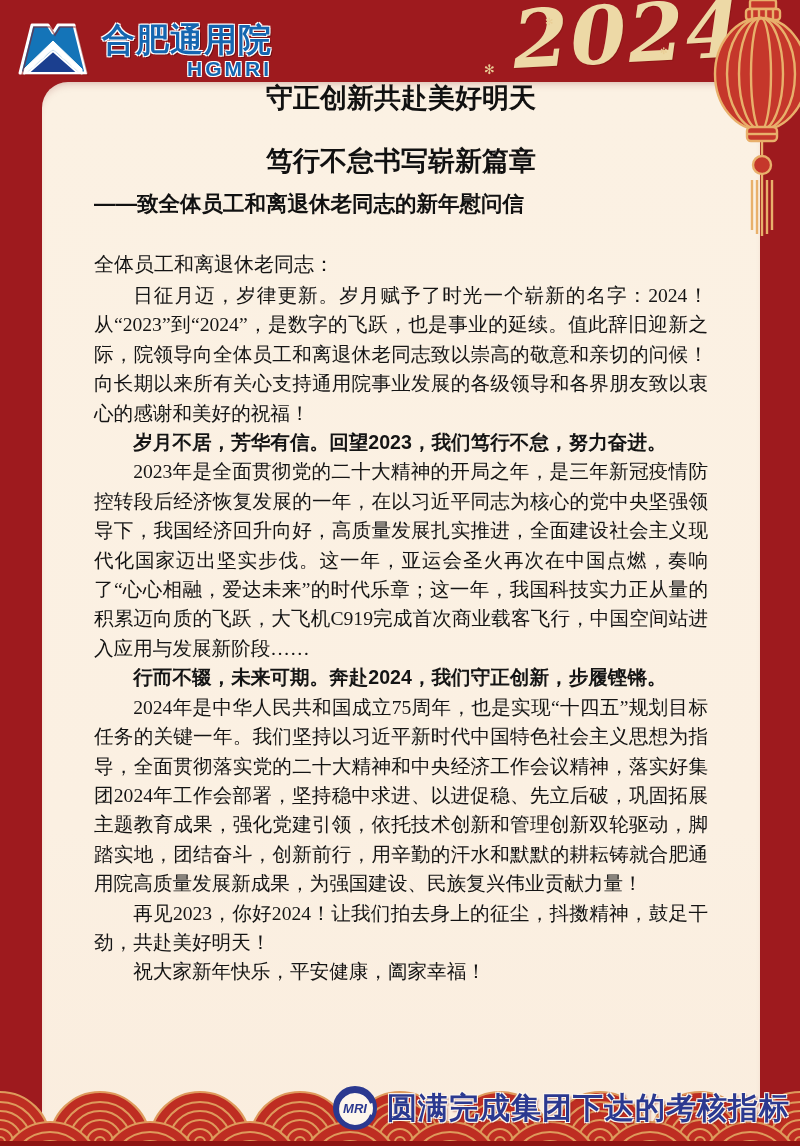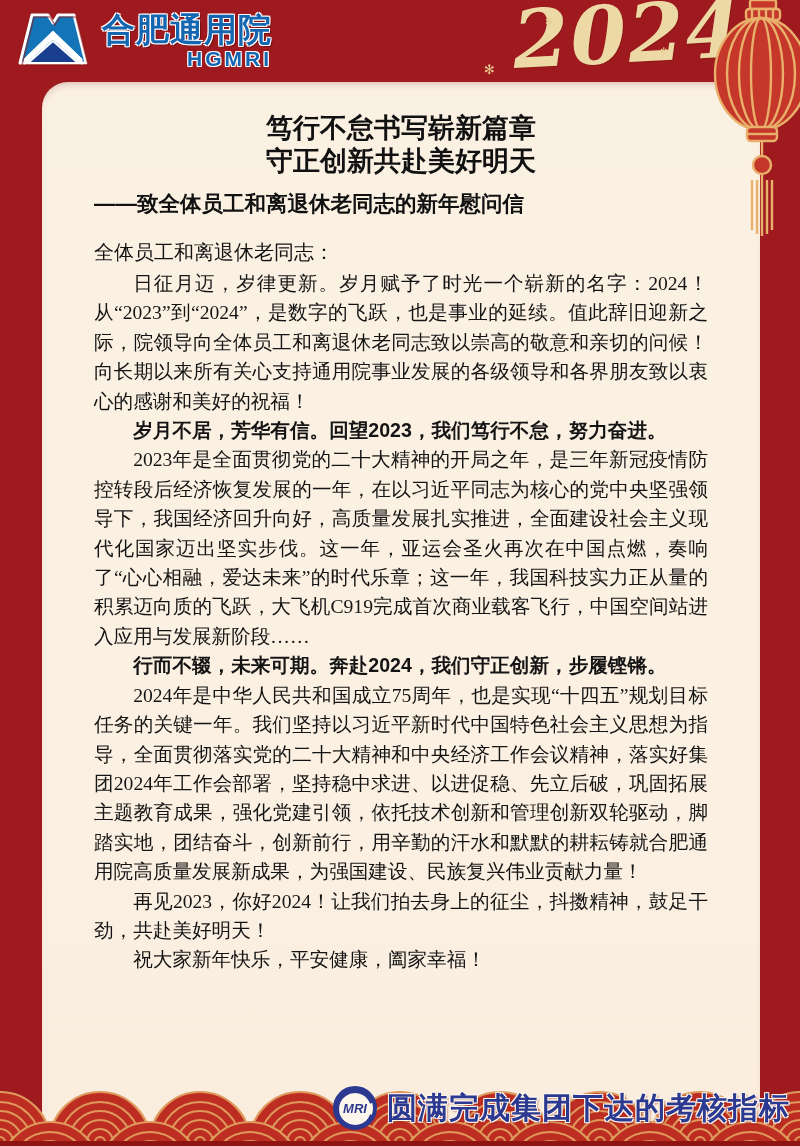--- a/index.html
+++ b/index.html
@@ -25,7 +25,7 @@
 
   
   .header{position:absolute;top:0;left:0;right:0;height:82px;z-index:3;}
-  .brand{position:absolute;left:14px;top:7px;display:flex;align-items:flex-start;gap:10px;}
+  .brand{position:absolute;left:14px;top:17px;display:flex;align-items:flex-start;gap:10px;}
   .brand-mark{width:78px;height:66px;}
   .brand-text{display:flex;flex-direction:column;line-height:1;margin-top:6px;}
   .brand-cn{

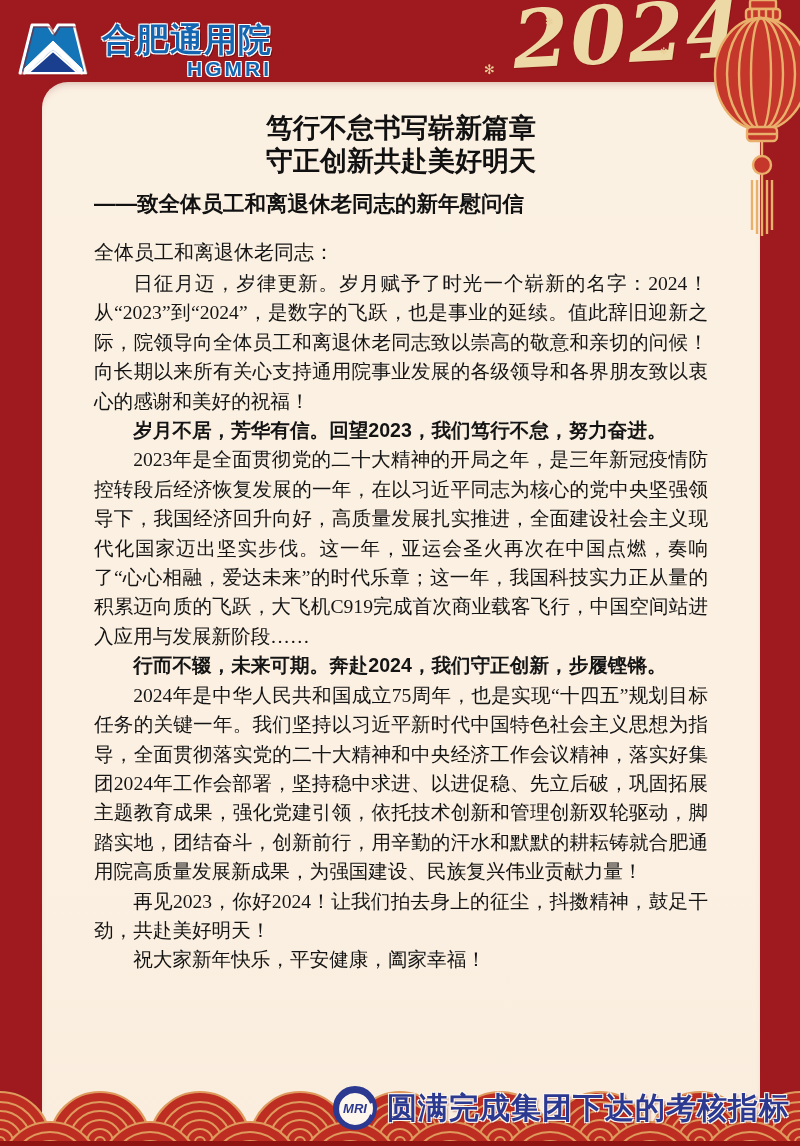--- a/index.html
+++ b/index.html
@@ -95,8 +95,8 @@
 <div class="frame">
 
   <div class="paper">
+    <h1 class="title" style="margin-top:0;">守正创新共赴美好明天</h1>
     <h1 class="title">笃行不怠书写崭新篇章</h1>
-    <h1 class="title" style="margin-top:0;">守正创新共赴美好明天</h1>
     <div class="subtitle">——致全体员工和离退休老同志的新年慰问信</div>
     <div class="salutation">全体员工和离退休老同志：</div>
     <div class="paras">

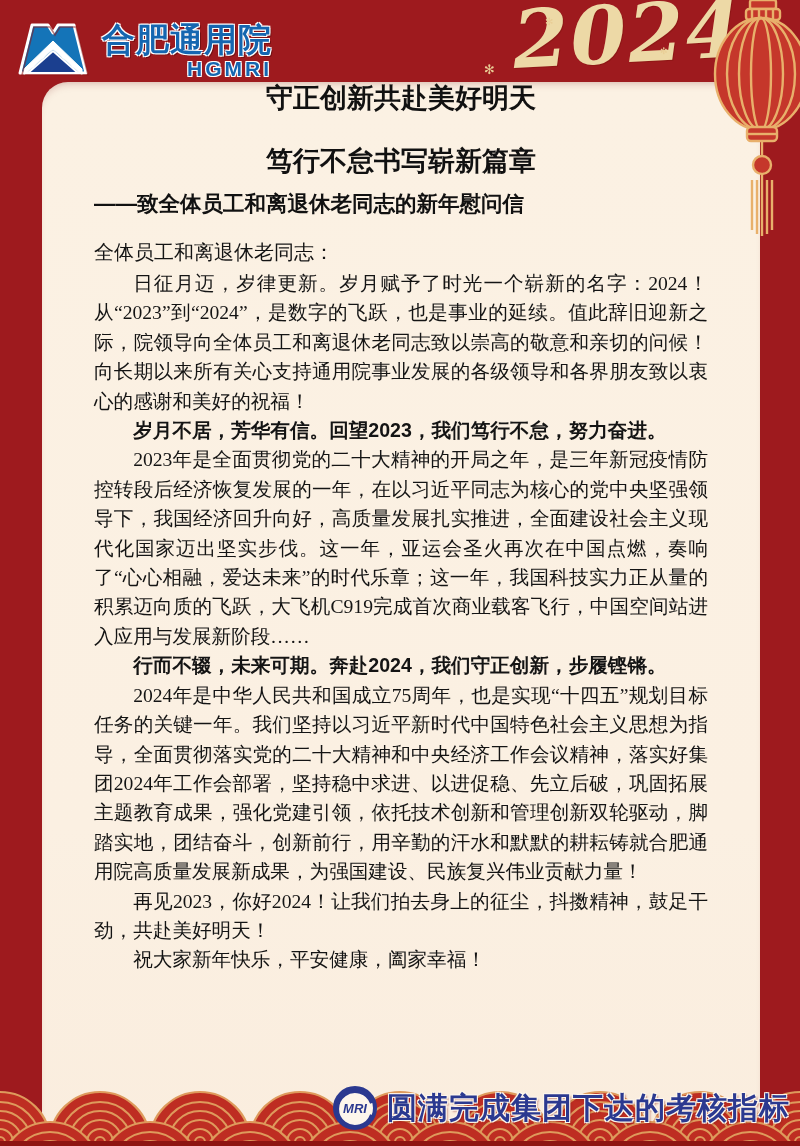--- a/index.html
+++ b/index.html
@@ -63,7 +63,7 @@
   .subtitle{margin:11px 0 0 0;text-align:left;
     font-family:"Liberation Sans","DejaVu Sans",sans-serif;
     font-weight:bold;font-size:21.5px;color:#111;}
-  .salutation{margin:20px 0 0 0;font-size:20px;line-height:29px;color:#141414;}
+  .salutation{margin:32px 0 0 0;font-size:20px;line-height:29px;color:#141414;}
   .paras{margin-top:2px;}
   .paras p.para{
     margin:0;text-indent:2em;text-align:justify;

